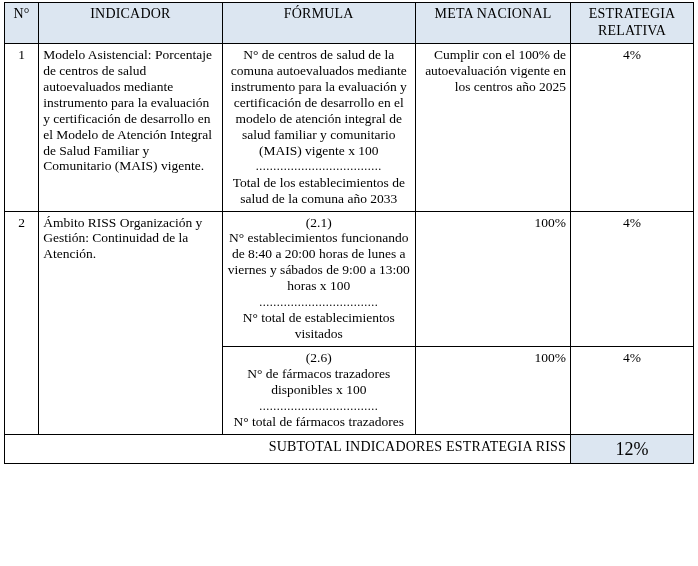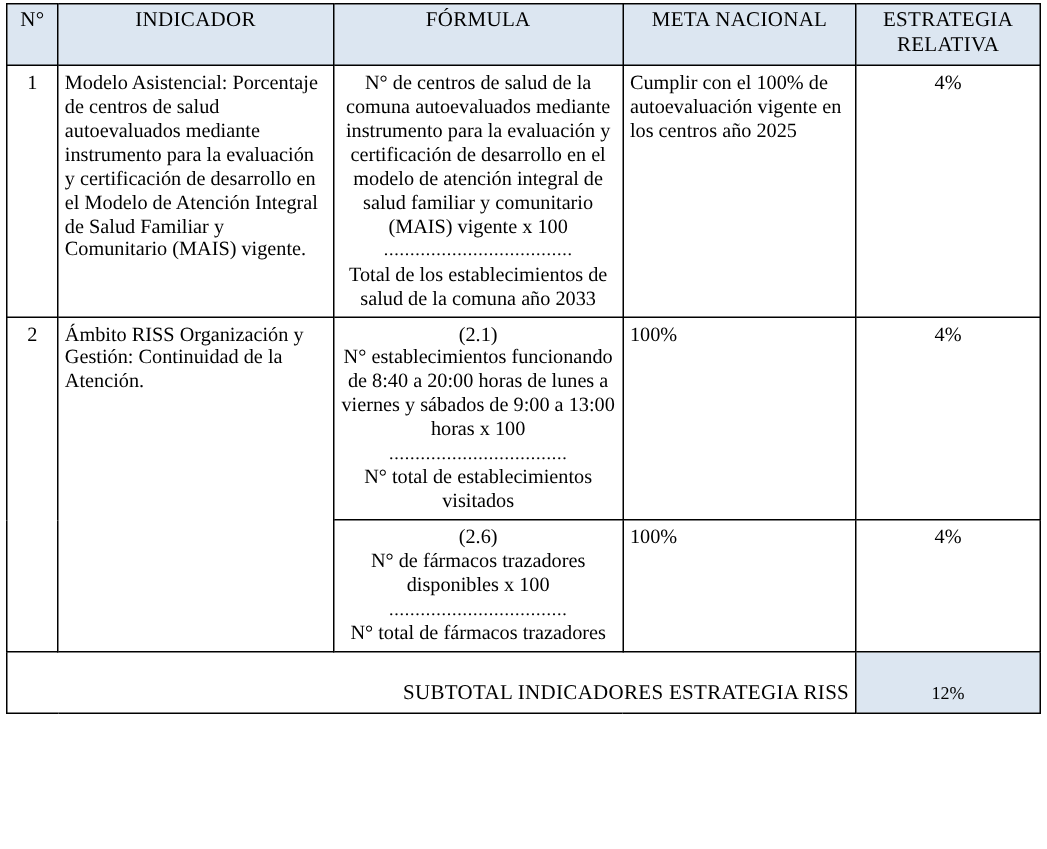--- a/index.html
+++ b/index.html
@@ -62,7 +62,7 @@
     font-family: Liberation Serif, serif;
   }
   td.c-meta {
-    text-align: left;
+    text-align: right;
     padding-top: 5px;
   }
   td.c-imp {

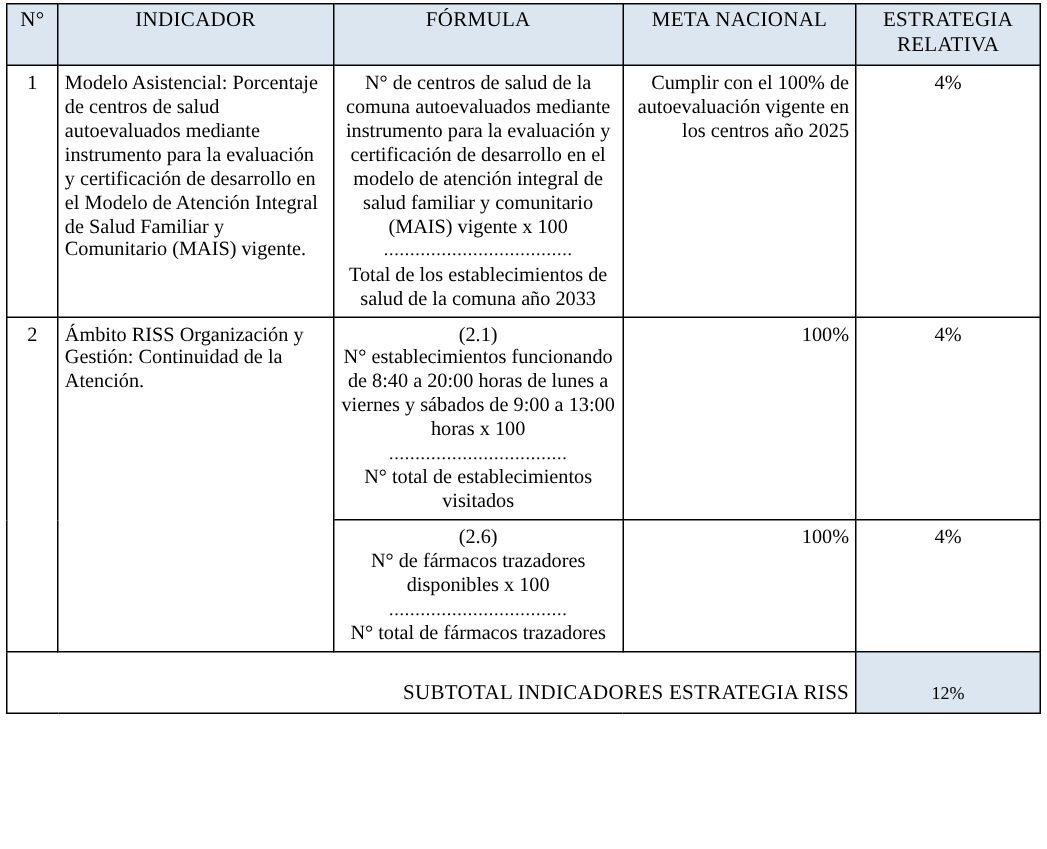--- a/index.html
+++ b/index.html
@@ -95,7 +95,7 @@
     font-family: Liberation Serif, serif;
   }
   tr.subtotal td {
-    padding-top: 20px;
+    padding-top: 4px;
     padding-bottom: 3px;
   }
 </style>

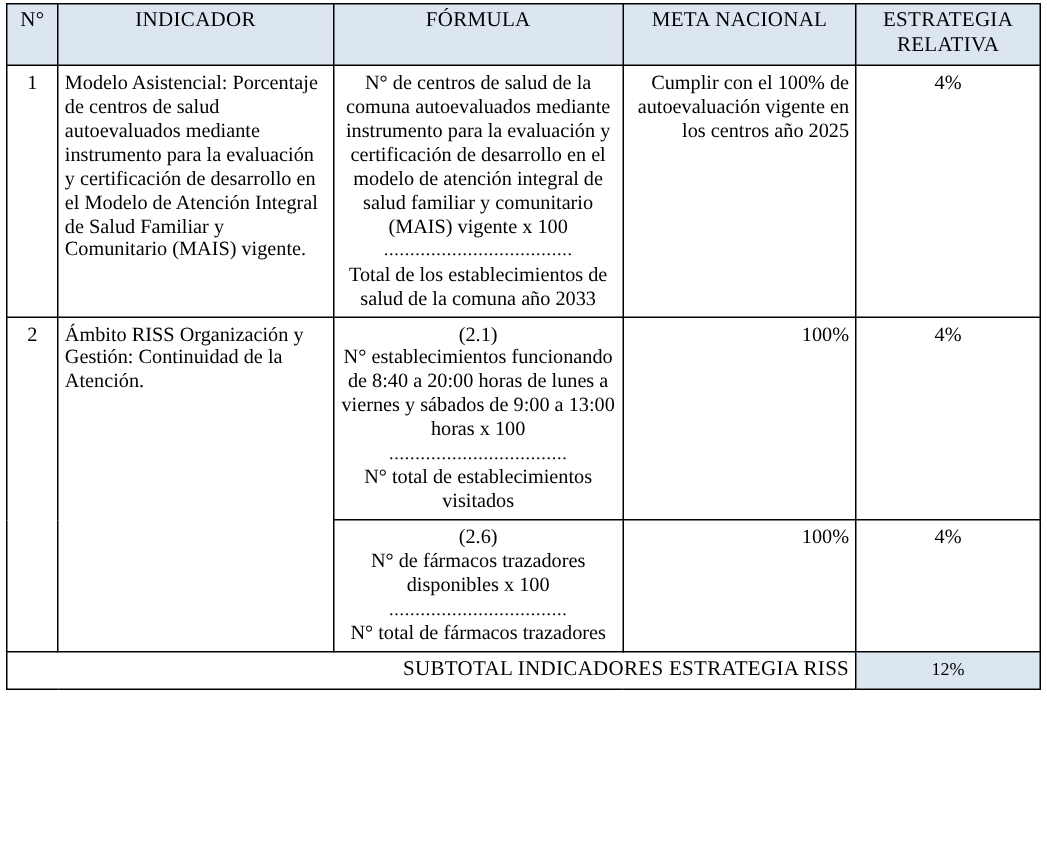--- a/index.html
+++ b/index.html
@@ -91,7 +91,7 @@
     background: #dce6f1;
     text-align: center;
     vertical-align: middle;
-    font-size: 12px;
+    font-size: 18px;
     font-family: Liberation Serif, serif;
   }
   tr.subtotal td {

